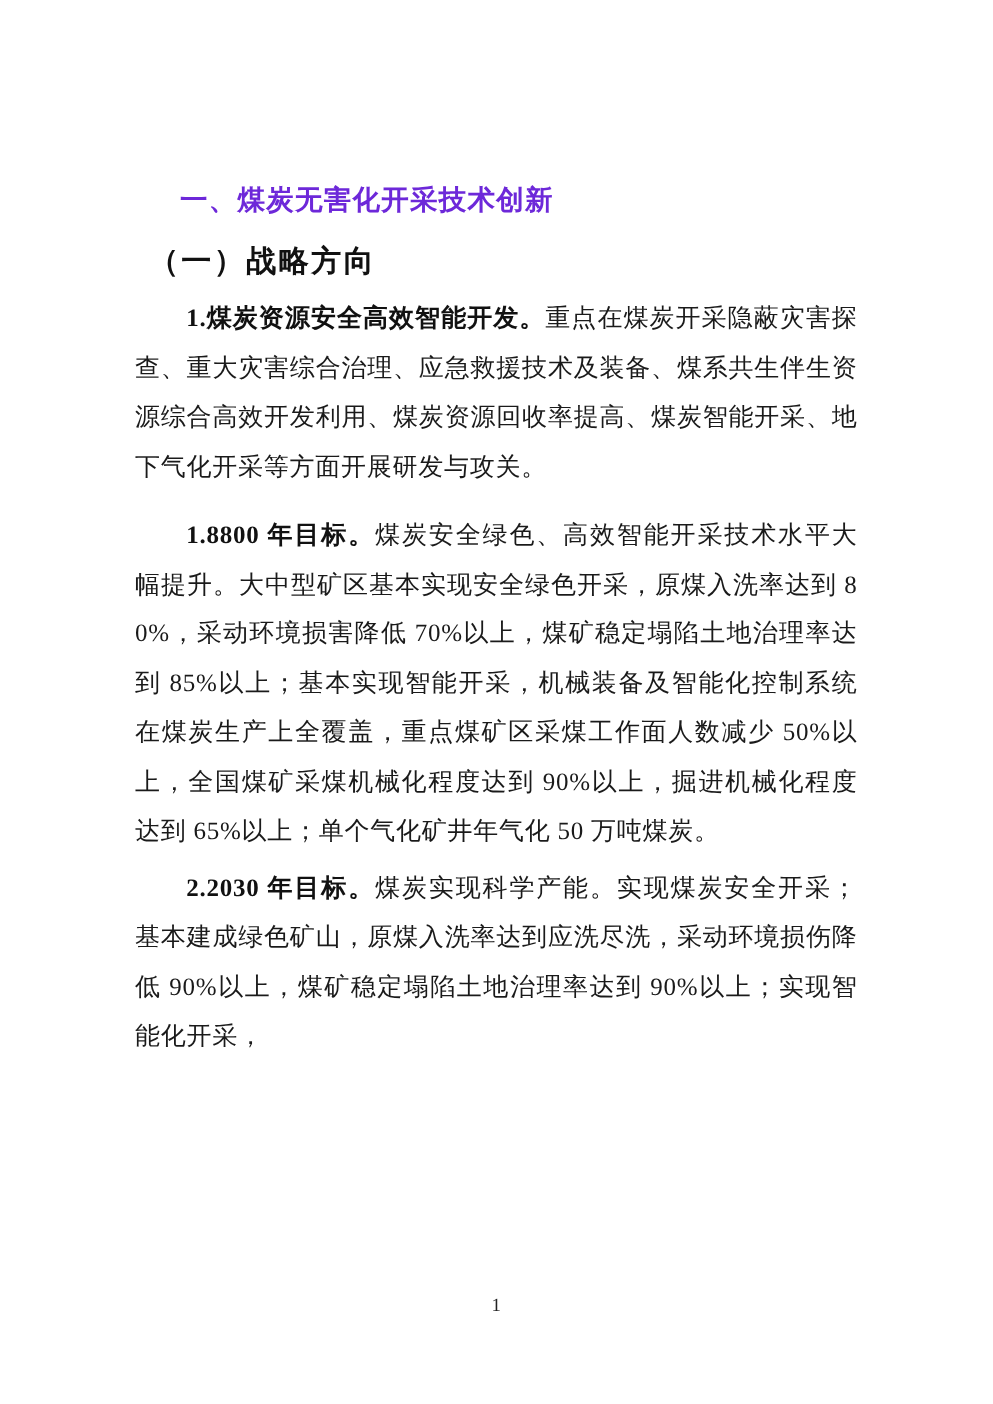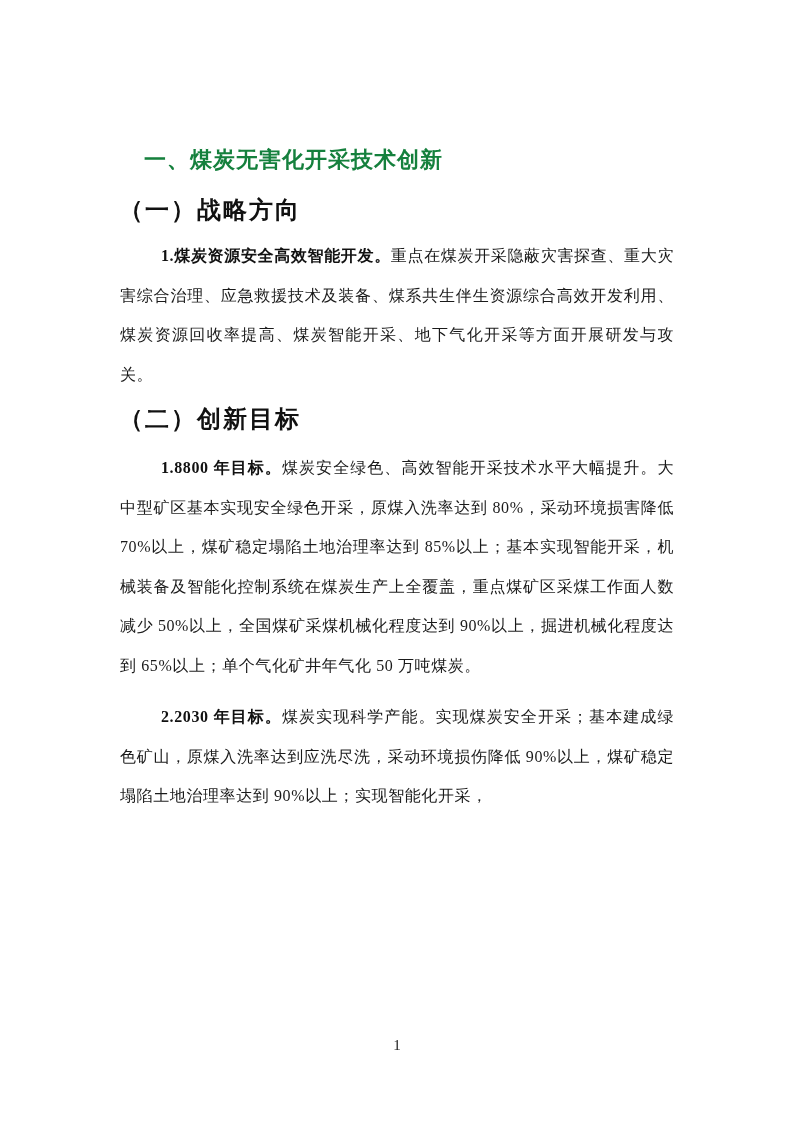--- a/index.html
+++ b/index.html
@@ -28,7 +28,7 @@
     font-size: 22px;
     line-height: 25px;
     font-weight: 700;
-    color: #15803d;
+    color: #6d28d9;
     letter-spacing: 1px;
     text-indent: 36px;
   }

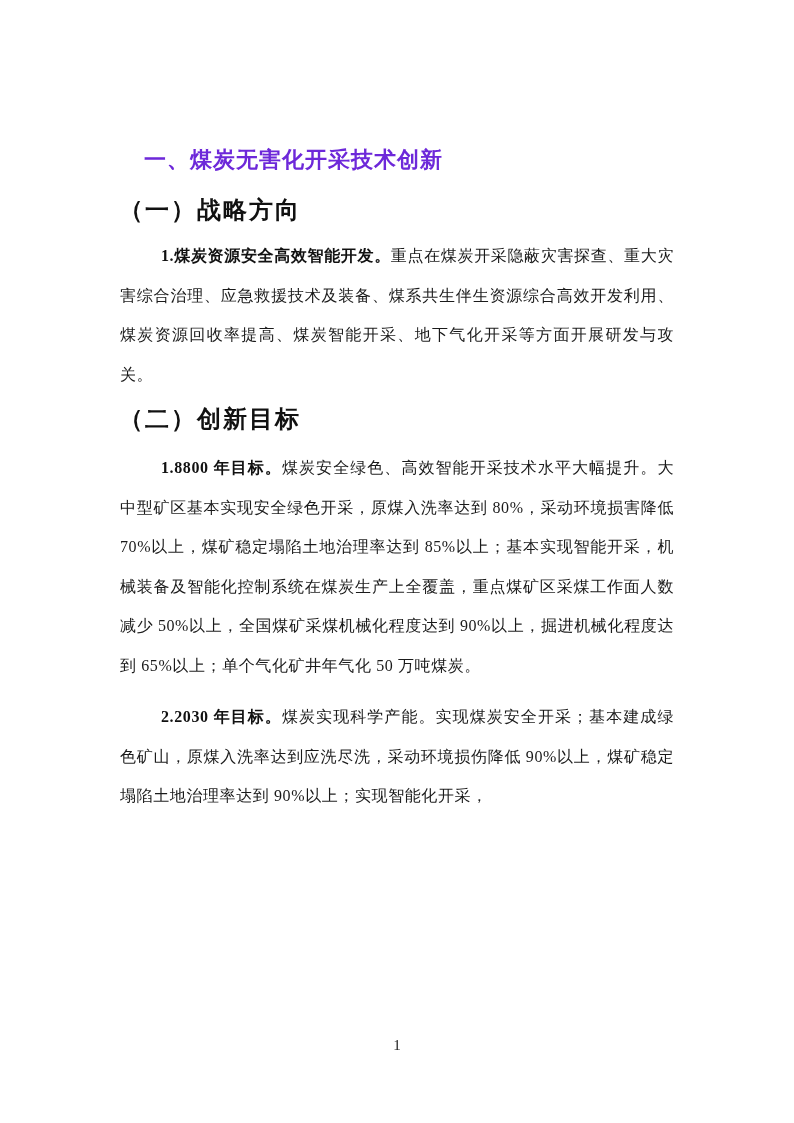--- a/index.html
+++ b/index.html
@@ -45,8 +45,8 @@
     margin-top: 12px;
   }
   .para {
-    margin: 12px;
-    font-size: 16px;
+    margin: 0;
+    font-size: 20px;
     line-height: 39.5px;
     letter-spacing: 0.6px;
     text-align: justify;

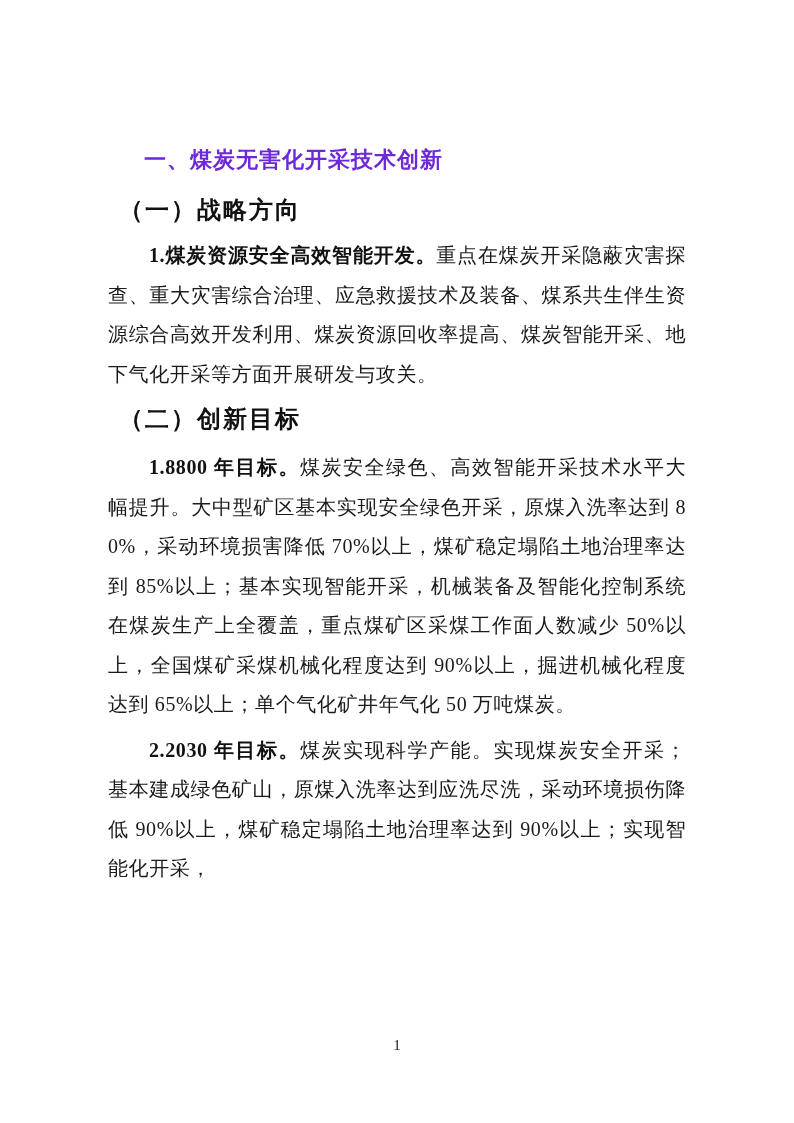--- a/index.html
+++ b/index.html
@@ -88,7 +88,6 @@
     <p class="para p1"><span class="lead">1.煤炭资源安全高效智能开发。</span><span>重点在煤炭开采隐蔽灾害探查、重大灾害综合治理、应急救援技术及装备、煤系共生伴生资源综合高效开发利用、煤炭资源回收率提高、煤炭智能开采、地下气化开采等方面开展研发与攻关。</span></p>
 
 
-    <h2 class="sub-heading second">（二）创新目标</h2>
 
     <p class="para p3"><span class="lead">1.8800 年目标。</span><span>煤炭安全绿色、高效智能开采技术水平大幅提升。大中型矿区基本实现安全绿色开采，原煤入洗率达到 80%，采动环境损害降低 70%以上，煤矿稳定塌陷土地治理率达到 85%以上；基本实现智能开采，机械装备及智能化控制系统在煤炭生产上全覆盖，重点煤矿区采煤工作面人数减少 50%以上，全国煤矿采煤机械化程度达到 90%以上，掘进机械化程度达到 65%以上；单个气化矿井年气化 50 万吨煤炭。</span></p>
 

